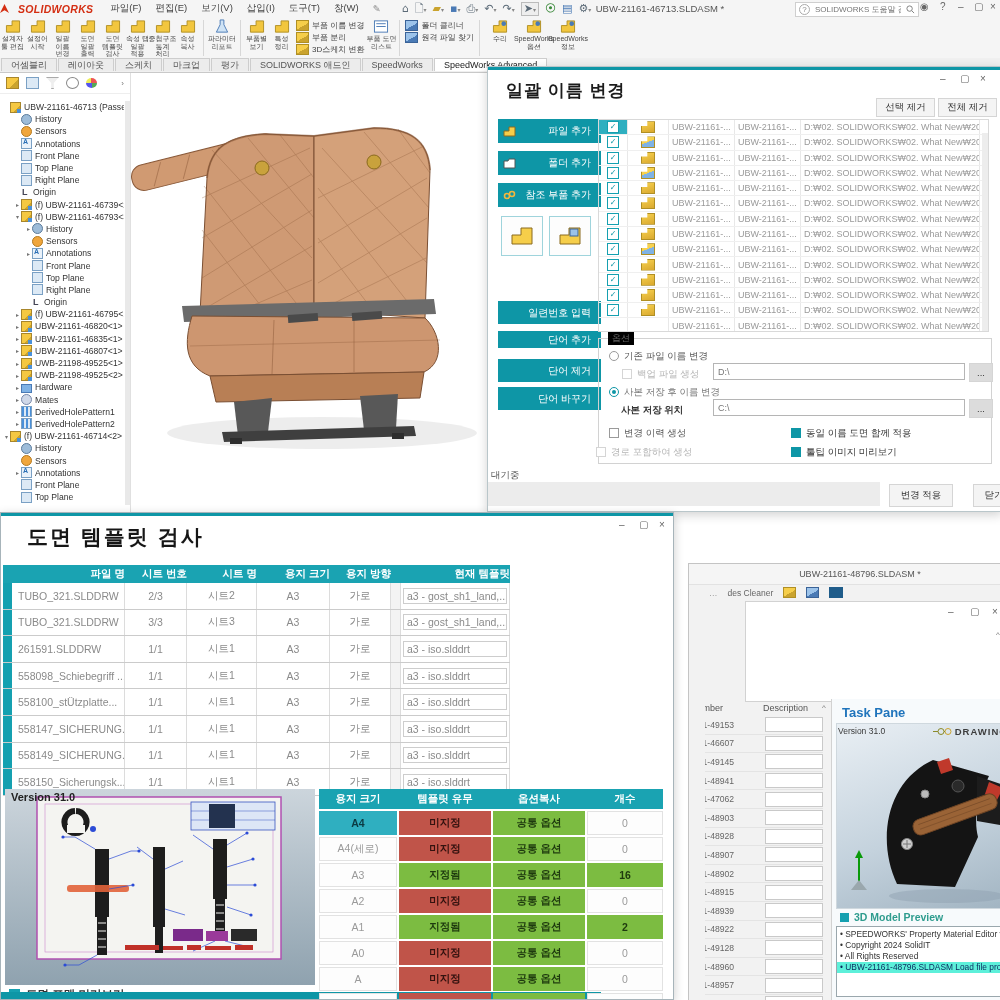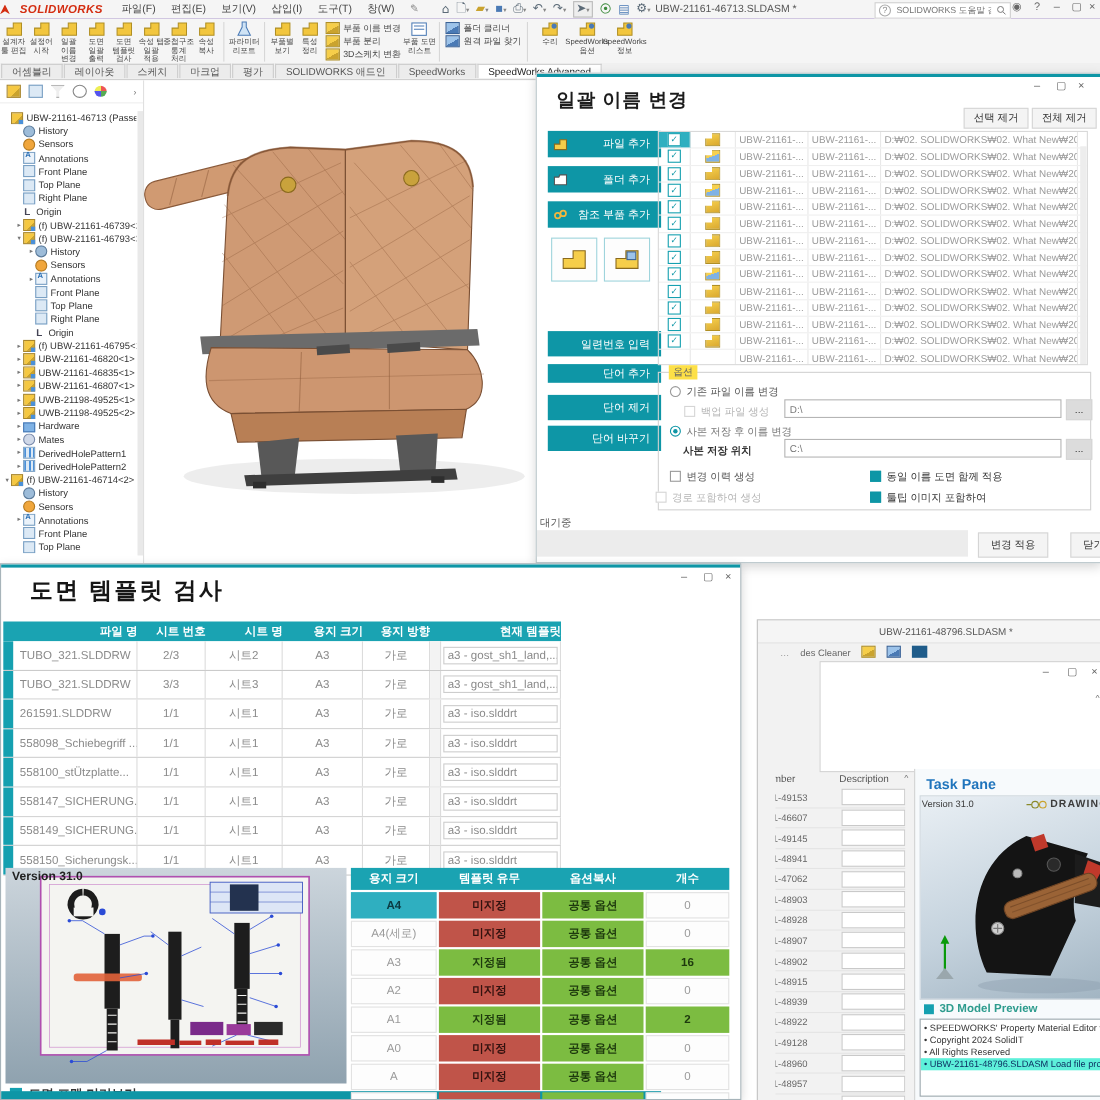--- a/index.html
+++ b/index.html
@@ -71,7 +71,7 @@
   .pic.asm{background:linear-gradient(160deg,#f7d14e 50%,#7fb2e5 50%)}
   .vscroll{position:absolute;right:0;top:13px;width:6px;bottom:0;background:#ededed}
   .grp{position:absolute;left:110px;top:271px;width:392px;height:124px;border:1px solid #d2d2d2}
-  .legend{position:absolute;left:120px;top:265px;background:#fde047;padding:0 4px;font-size:9px;color:#666}
+  .legend{position:absolute;left:120px;top:265px;background:#000000;padding:0 4px;font-size:9px;color:#666}
   .olbl{position:absolute;font-size:9.5px;color:#555;white-space:nowrap}
   .rad{width:10px;height:10px;border:1px solid #9a9a9a;border-radius:50%;display:inline-block;vertical-align:-2px;margin-right:5px;background:#fff;box-sizing:border-box}
   .rad.on{border-color:#0e96a6}

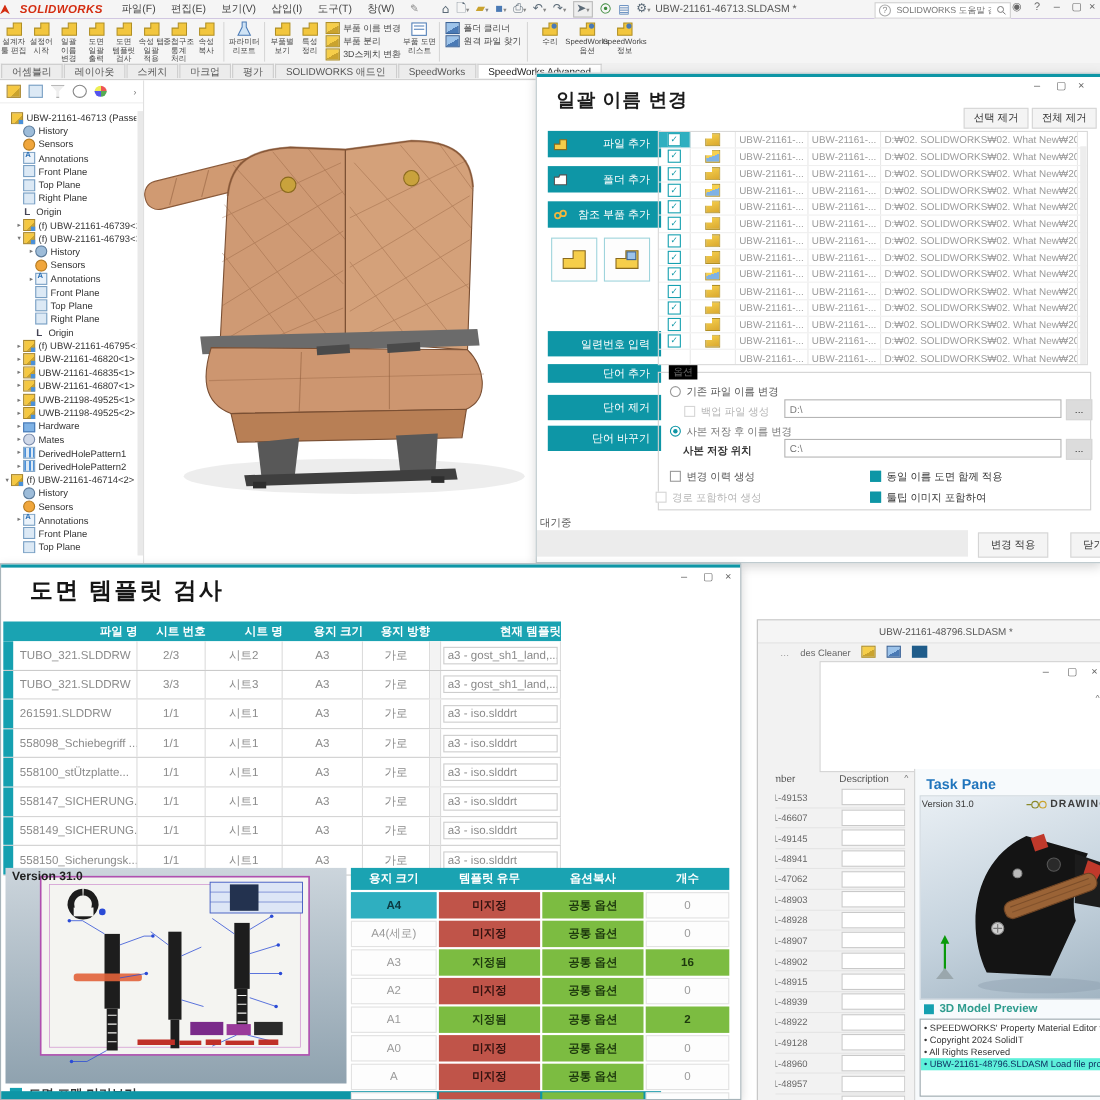--- a/index.html
+++ b/index.html
@@ -826,7 +826,7 @@
   <div class="olbl" style="left:121px;top:360px"><span class="ocb"></span><span>변경 이력 생성</span></div>
   <div class="olbl dis" style="left:108px;top:379px"><span class="ocb dis"></span><span>경로 포함하여 생성</span></div>
   <div class="olbl" style="left:303px;top:360px;color:#333"><span class="ocb on"></span><span>동일 이름 도면 함께 적용</span></div>
-  <div class="olbl" style="left:303px;top:379px;color:#333"><span class="ocb on"></span><span>툴팁 이미지 포함하여</span></div>
+  <div class="olbl" style="left:303px;top:379px;color:#333"><span class="ocb on"></span><span>툴팁 이미지 미리보기</span></div>
 
   <div class="olbl" style="left:3px;top:402px">대기중</div>
   <div class="progress"></div>

